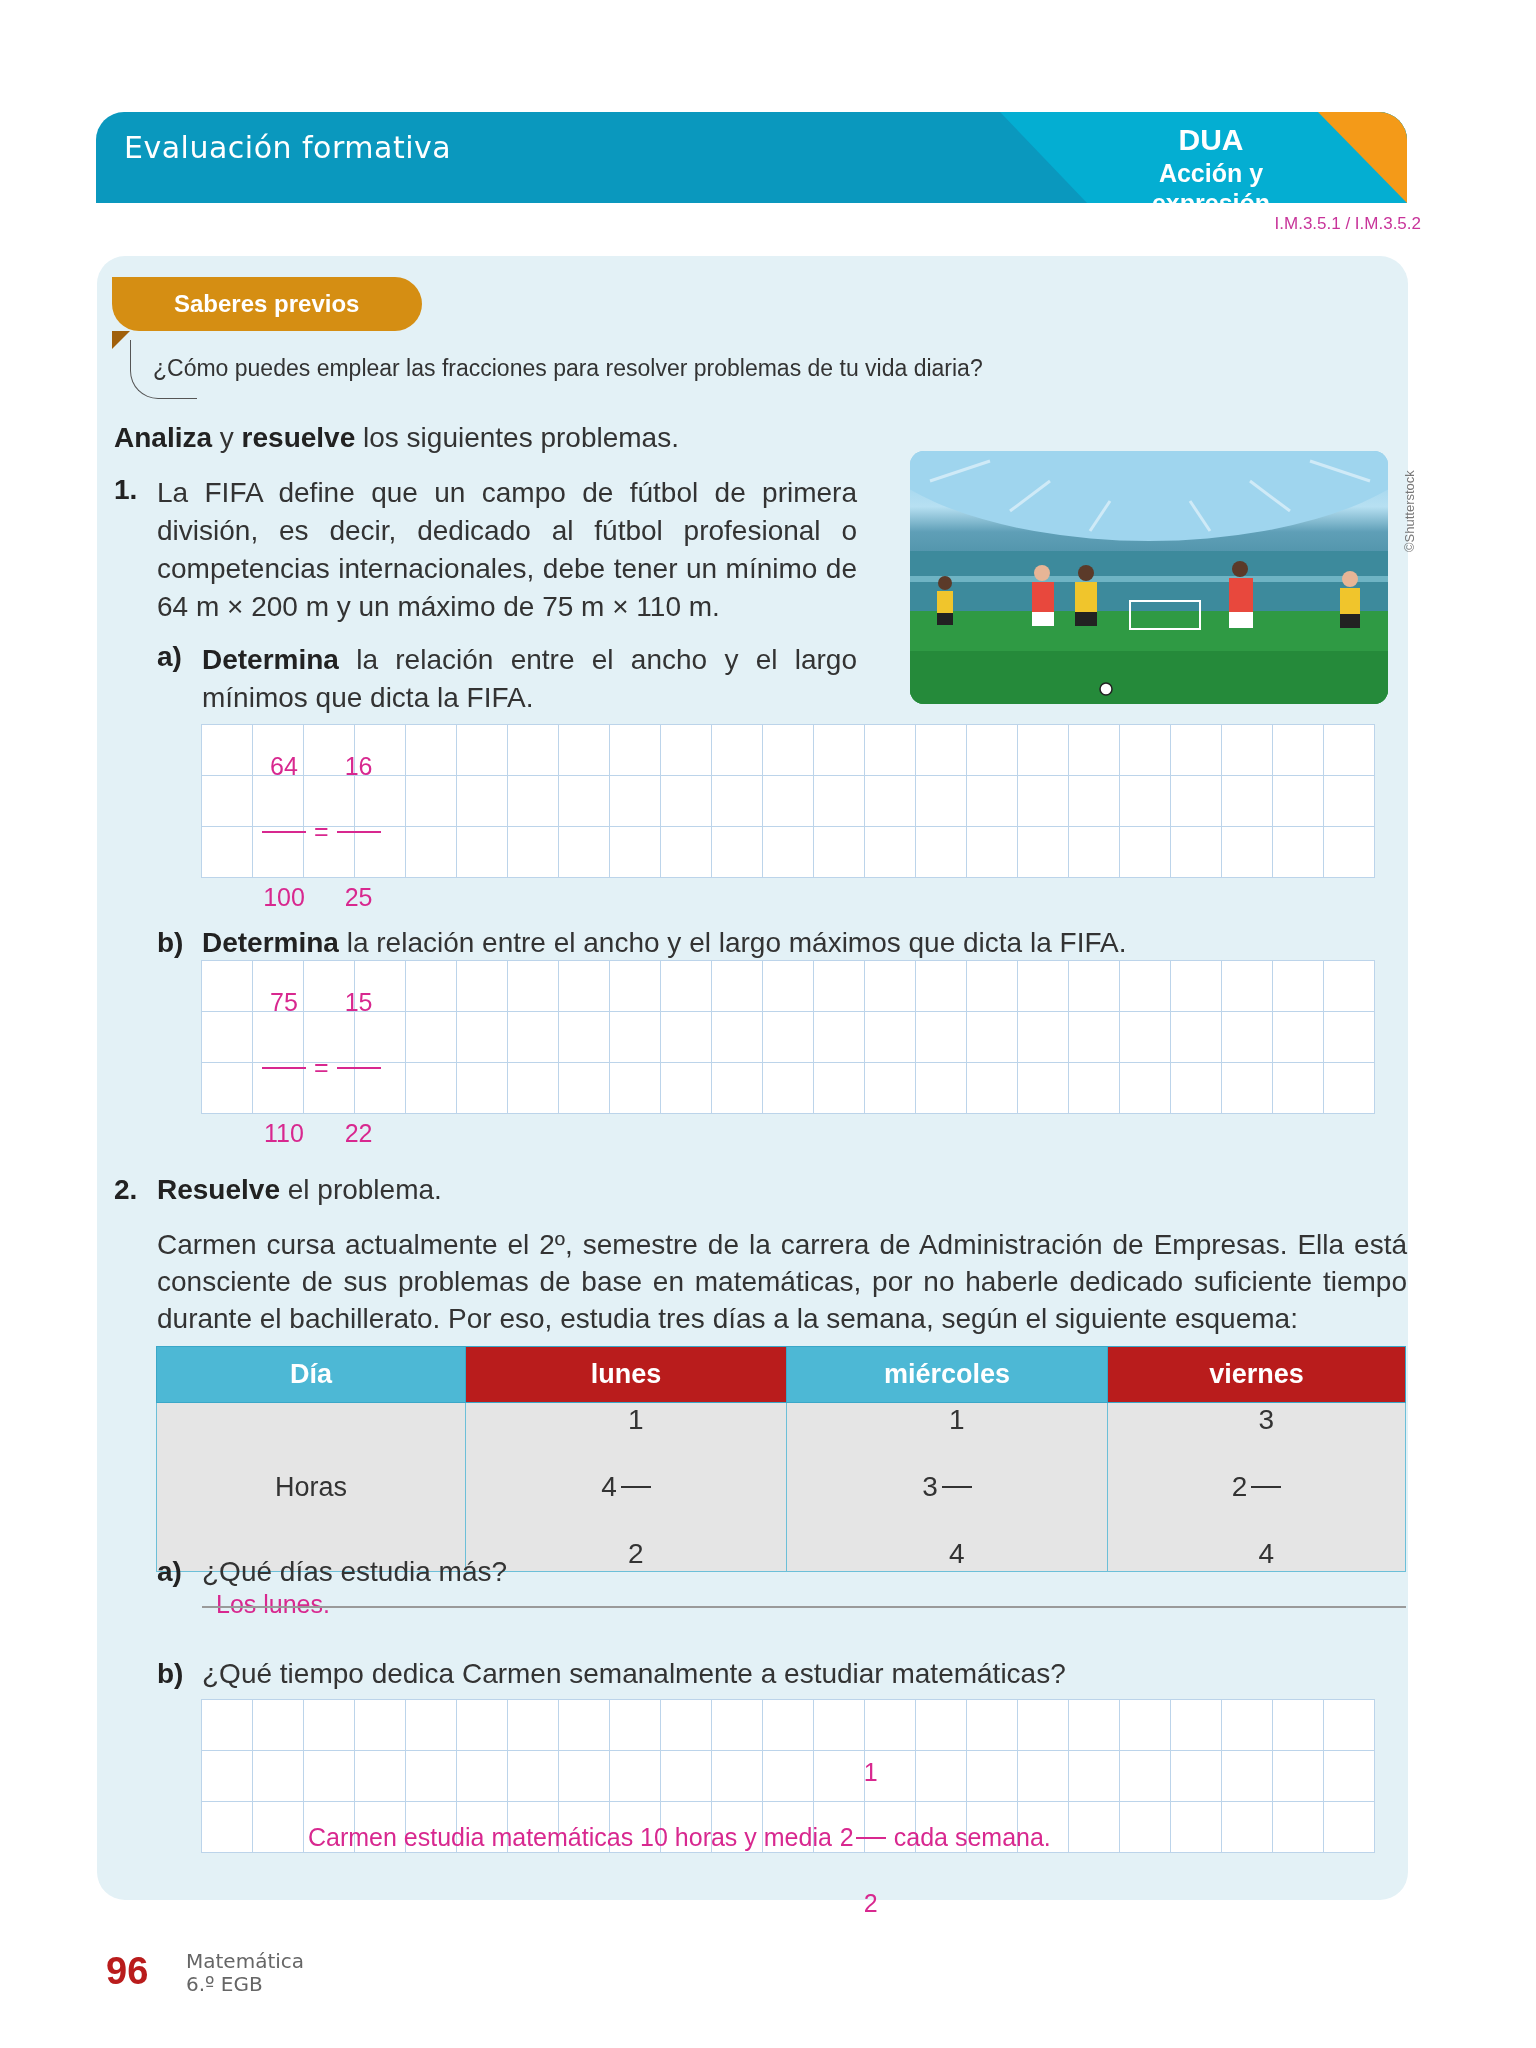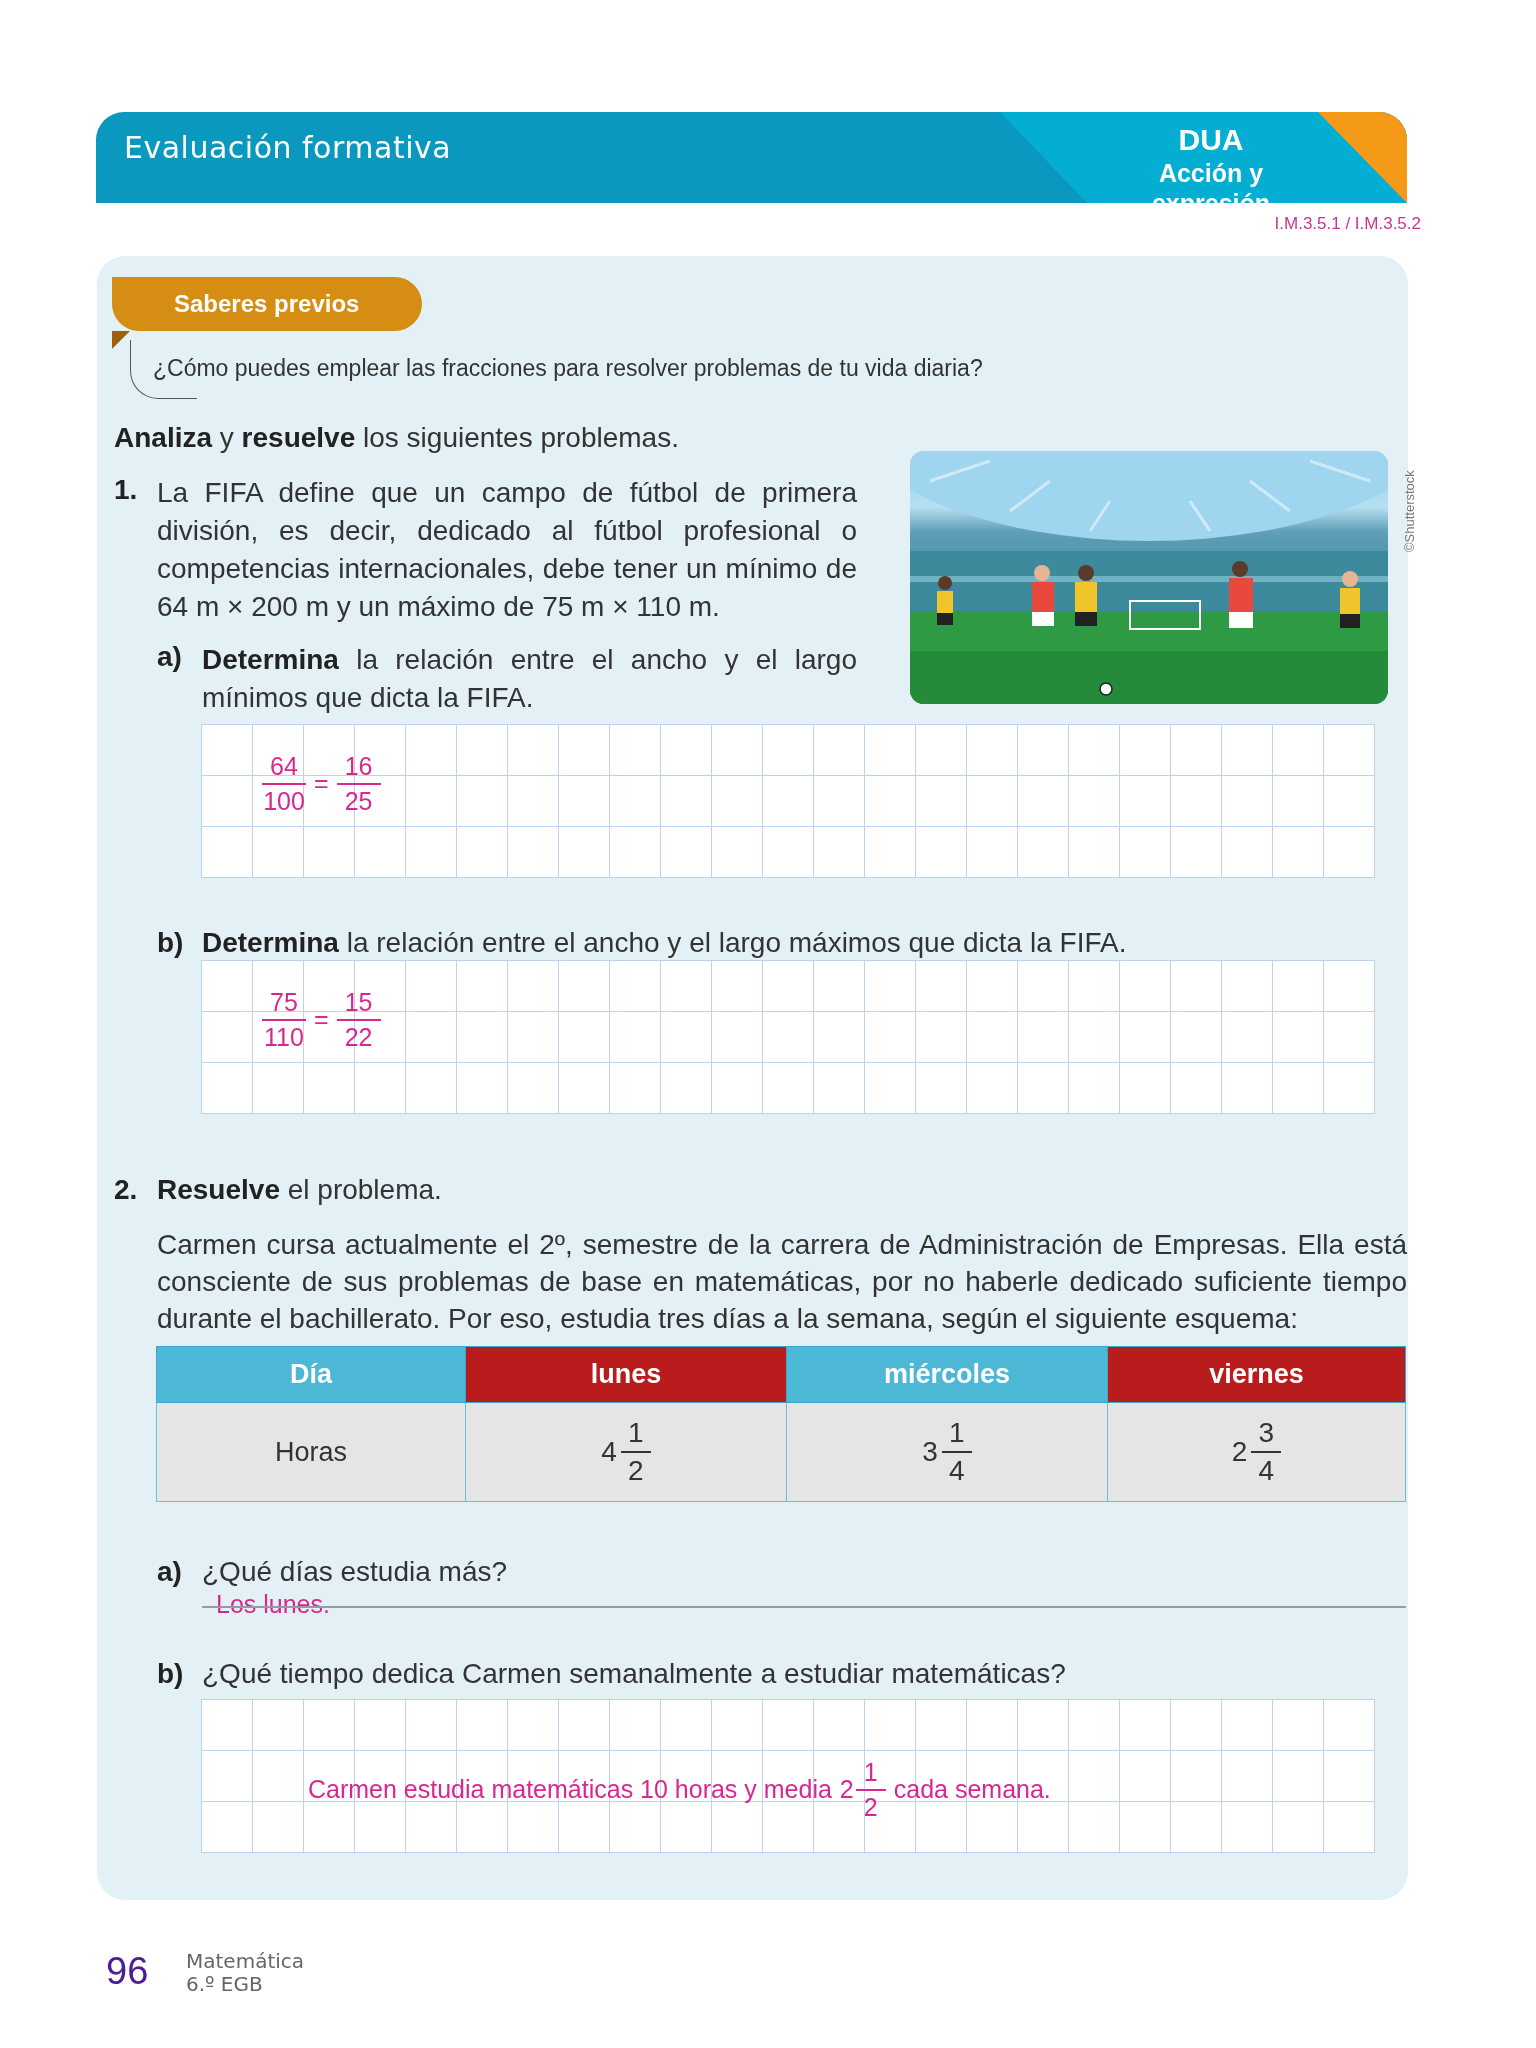--- a/index.html
+++ b/index.html
@@ -104,6 +104,7 @@
   .frac {
     display: inline-flex; flex-direction: column; align-items: center;
     vertical-align: middle;
+    gap: 48px;
   }
   .frac .num, .frac .den { line-height: 1.15; }
   .frac .bar { align-self: stretch; border-top: 2px solid currentColor; margin: 2px 0; }

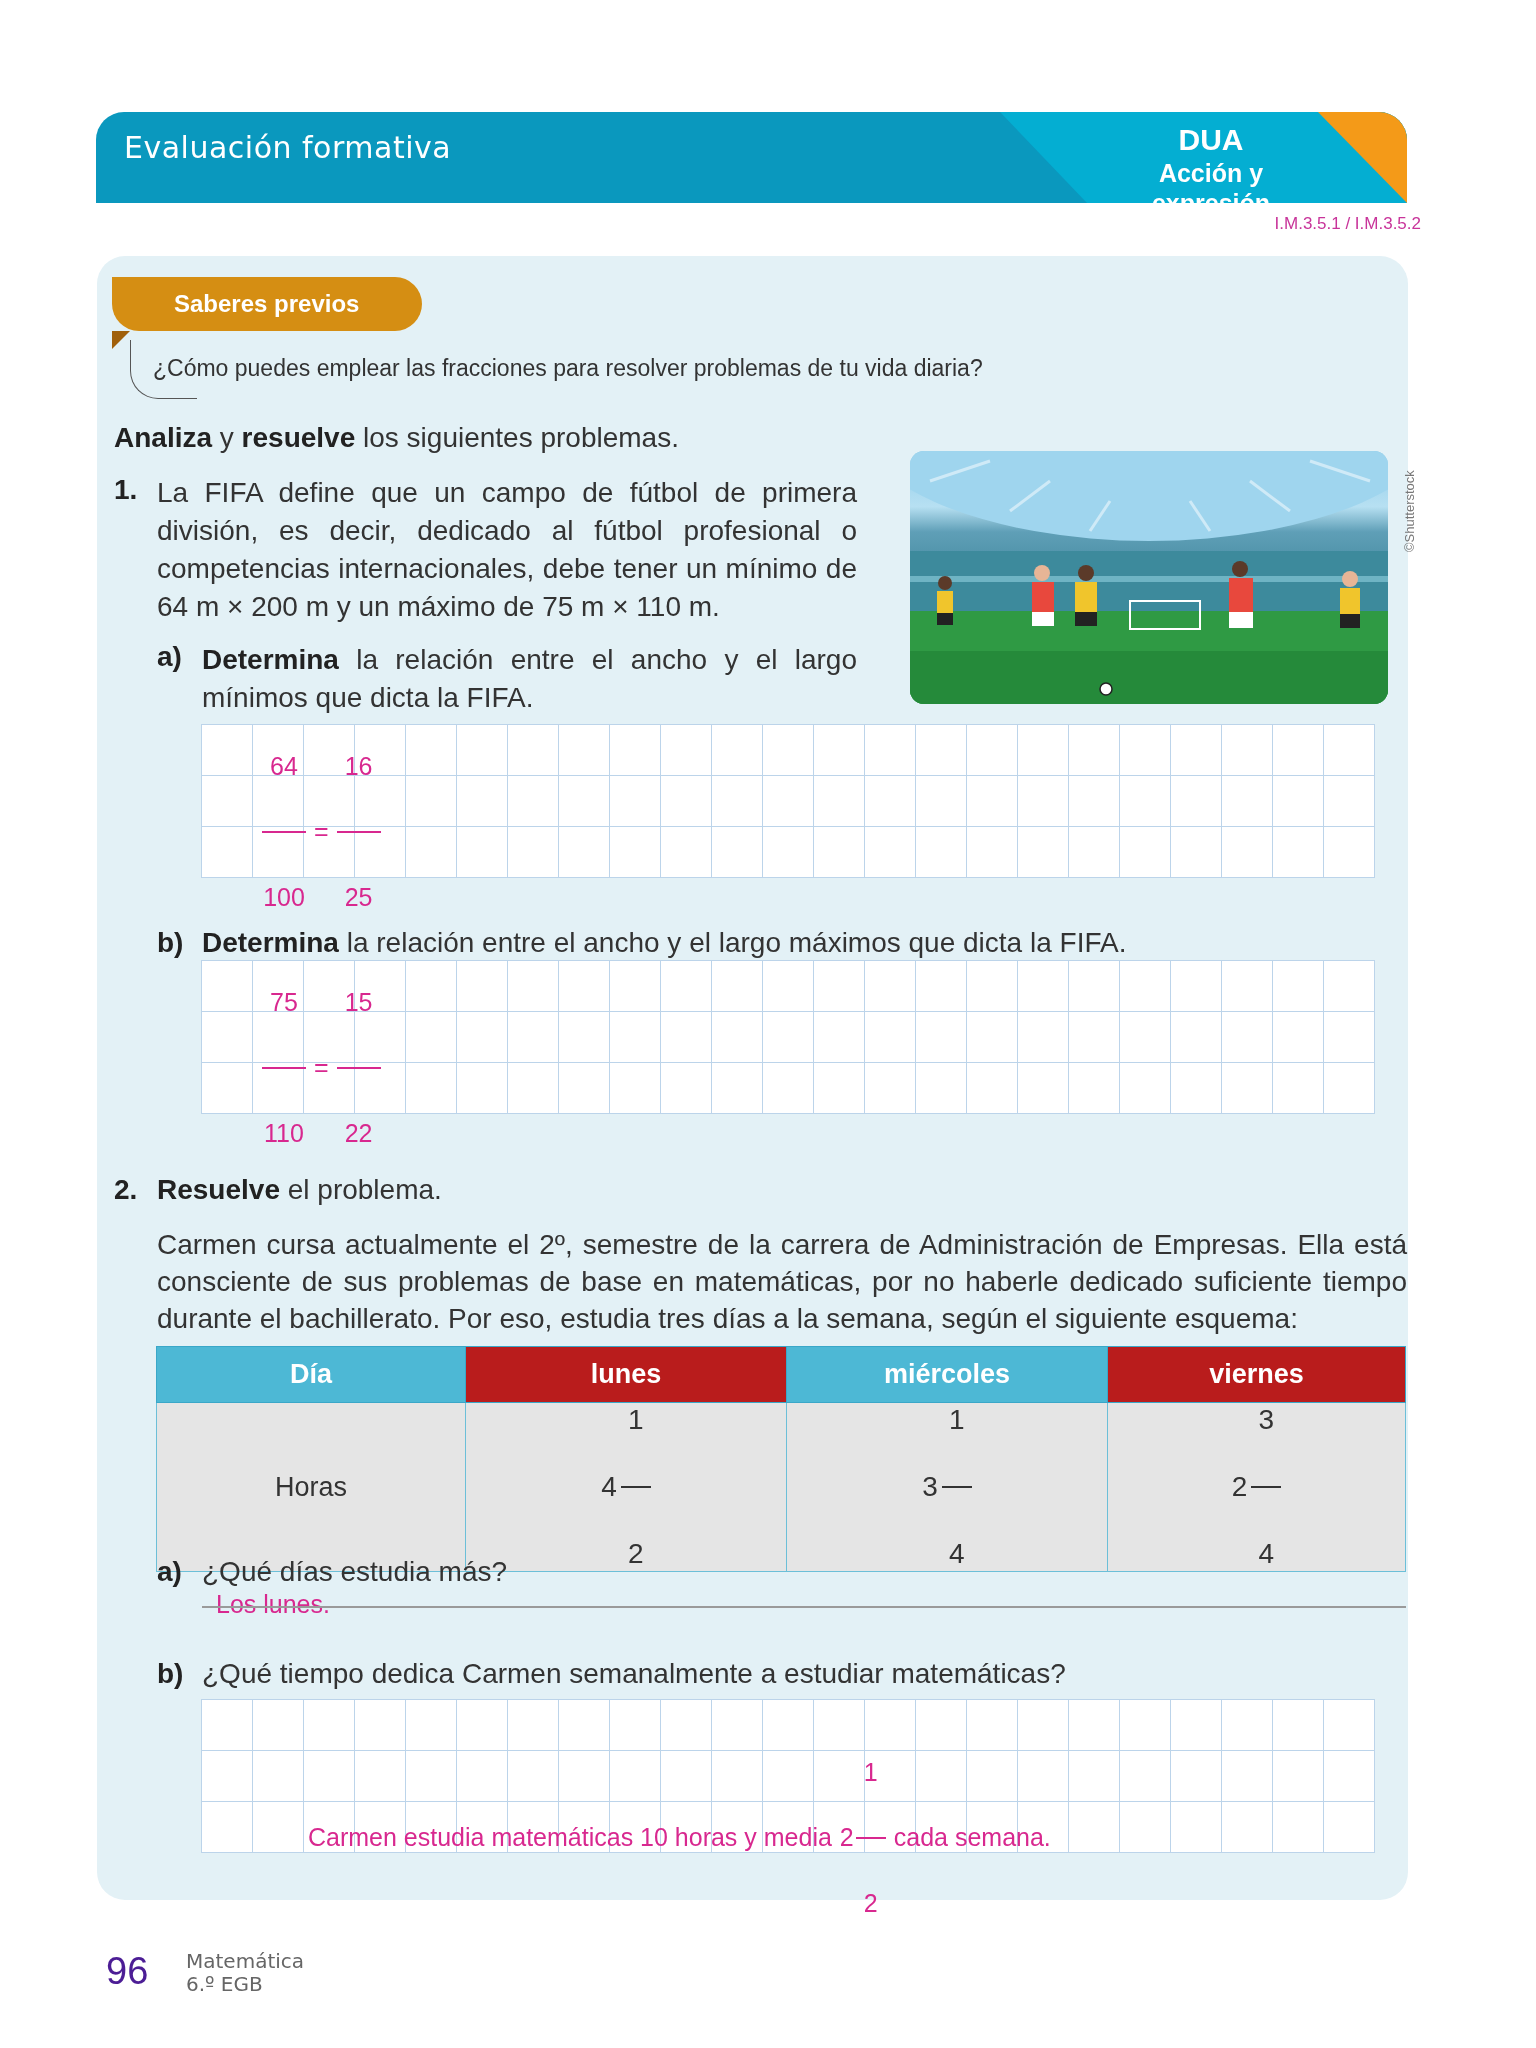--- a/index.html
+++ b/index.html
@@ -161,7 +161,7 @@
   .answer-b .frac { font-size: 25px; min-width: 30px; }
   .answer-b .whole { font-size: 25px; }
 
-  .footer-num { left: 106px; top: 1950px; font-size: 38px; font-weight: normal; color: #4c1d95; text-align: right; }
+  .footer-num { left: 106px; top: 1950px; font-size: 38px; font-weight: bold; color: #b91c1c; text-align: right; }
   .footer-sub { left: 186px; top: 1950px; font-size: 20px; color: #666; line-height: 23px; font-family: "DejaVu Sans", sans-serif; }
 </style>
 </head>

